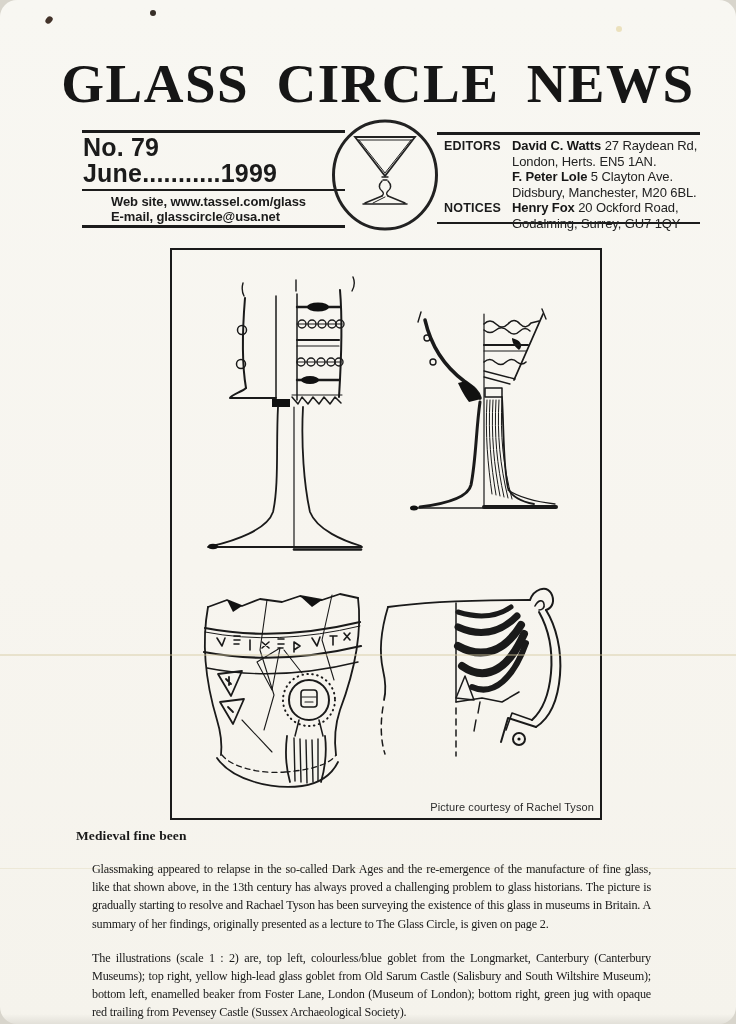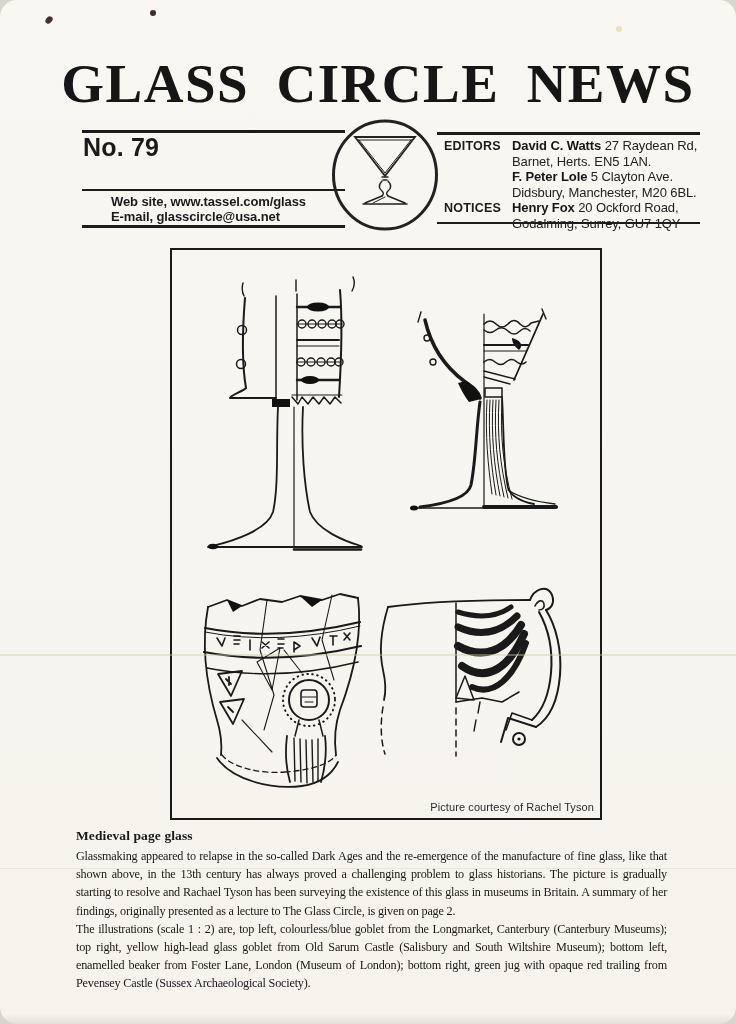--- a/index.html
+++ b/index.html
@@ -49,6 +49,7 @@
   <div class="abs rule" style="left:437px;top:222px;width:263px;height:2px;"></div>
 
   <div class="abs issue-number">No. 79</div>
+  <div class="abs issue-date">June...........1999</div>
   <div class="abs contact" style="top:194px;">Web site, www.tassel.com/glass</div>
   <div class="abs contact" style="top:209px;">E-mail, glasscircle@usa.net</div>
 

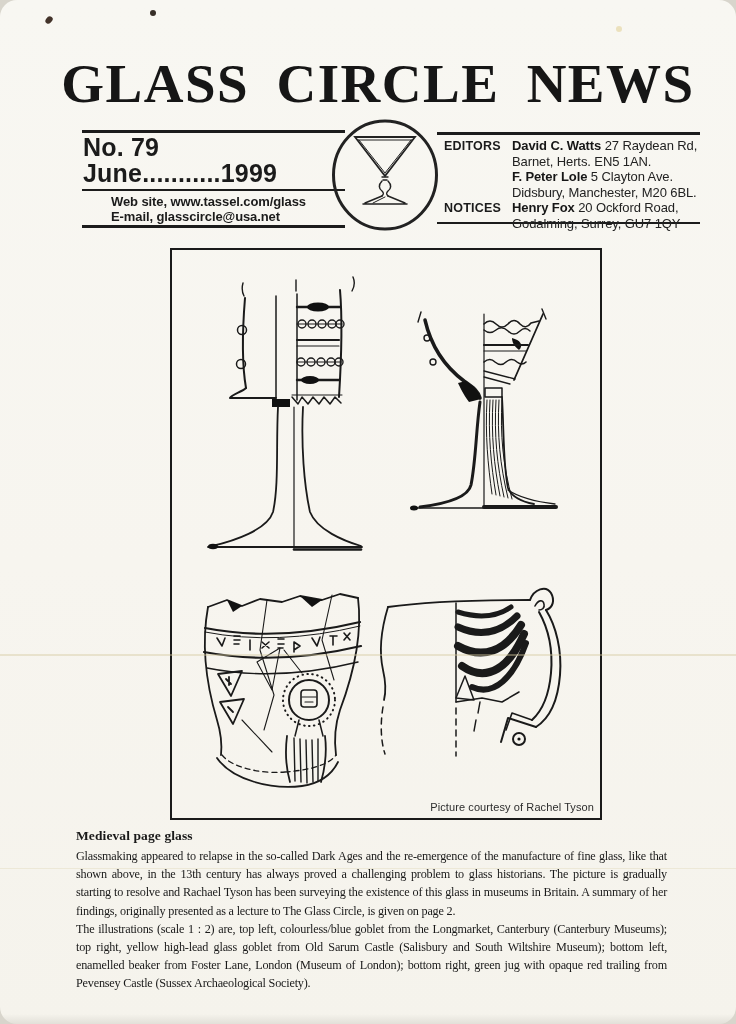--- a/index.html
+++ b/index.html
@@ -68,7 +68,7 @@
   <div class="abs label" style="top:139px;">EDITORS</div>
   <div class="abs addr" style="top:138px;">
     <div><b>David C. Watts</b><span> 27 Raydean Rd,</span></div>
-    <div><b></b><span>Barnet, Herts. EN5 1AN.</span></div>
+    <div><b></b><span>London, Herts. EN5 1AN.</span></div>
     <div><b>F. Peter Lole</b><span> 5 Clayton Ave.</span></div>
     <div><b></b><span>Didsbury, Manchester, M20 6BL.</span></div>
   </div>

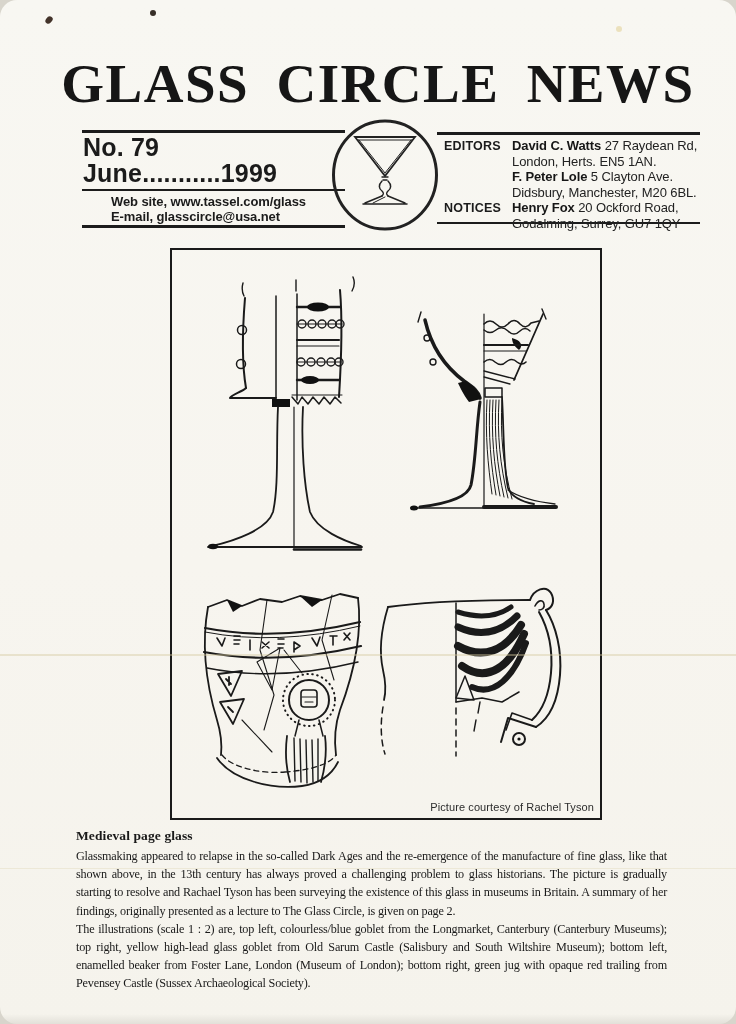--- a/index.html
+++ b/index.html
@@ -238,7 +238,7 @@
   <div class="abs bottom-shade"></div>
 
   <div class="abs article">
-    <h3>Medieval page glass</h3>
+    <h3>Medieval fine been</h3>
     <p>Glassmaking appeared to relapse in the so-called Dark Ages and the re-emergence of the manufacture of fine glass, like that shown above, in the 13th century has always proved a challenging problem to glass historians. The picture is gradually starting to resolve and Rachael Tyson has been surveying the existence of this glass in museums in Britain. A summary of her findings, originally presented as a lecture to The Glass Circle, is given on page 2.</p>
     <p>The illustrations (scale 1 : 2) are, top left, colourless/blue goblet from the Longmarket, Canterbury (Canterbury Museums); top right, yellow high-lead glass goblet from Old Sarum Castle (Salisbury and South Wiltshire Museum); bottom left, enamelled beaker from Foster Lane, London (Museum of London); bottom right, green jug with opaque red trailing from Pevensey Castle (Sussex Archaeological Society).</p>
   </div>

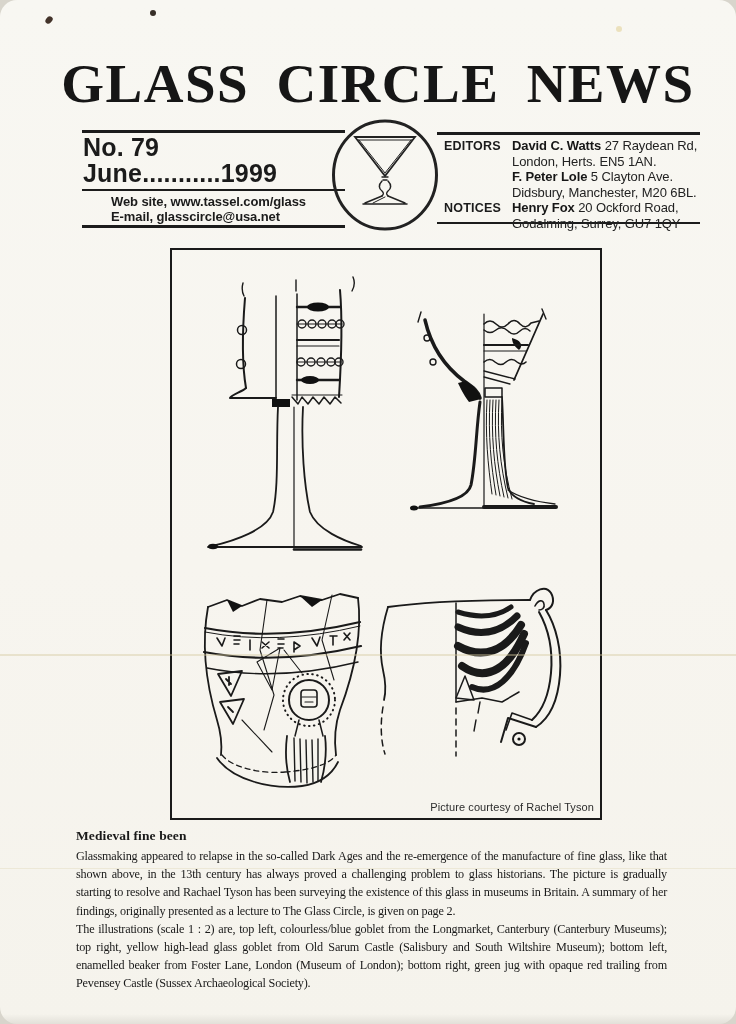--- a/index.html
+++ b/index.html
@@ -22,7 +22,7 @@
   .figure-caption{position:absolute;right:6px;bottom:5px;font-size:11px;color:#2d2d2d;letter-spacing:.1px;}
   .article{left:76px;top:828px;width:591px;font-family:"Liberation Serif",serif;color:#191919;}
   .article h3{margin:0 0 3px 0;font-size:13.5px;letter-spacing:.1px;}
-  .article p{margin:0;font-size:12.2px;line-height:18.2px;text-align:justify;letter-spacing:-.2px;}
+  .article p{margin:16px;font-size:12.2px;line-height:18.2px;text-align:justify;letter-spacing:-.2px;}
   .speck1{left:46px;top:16px;width:6px;height:8px;background:#43332a;border-radius:60% 40% 55% 45%;transform:rotate(35deg);}
   .speck2{left:150px;top:10px;width:6px;height:6px;background:#372f28;border-radius:50%;}
   .stain{left:616px;top:26px;width:6px;height:6px;background:#e9ddb4;border-radius:50%;opacity:.85;}

